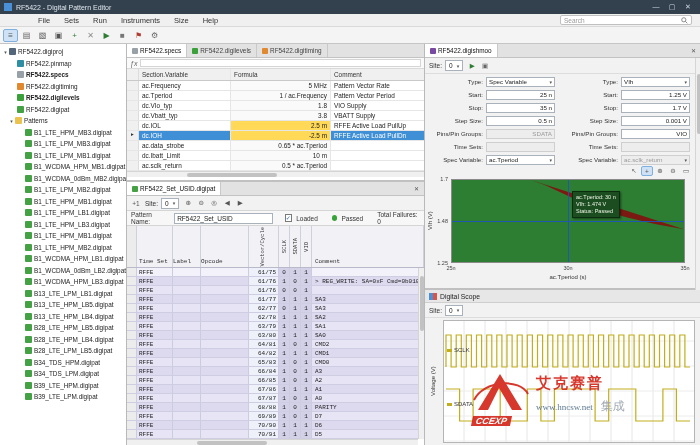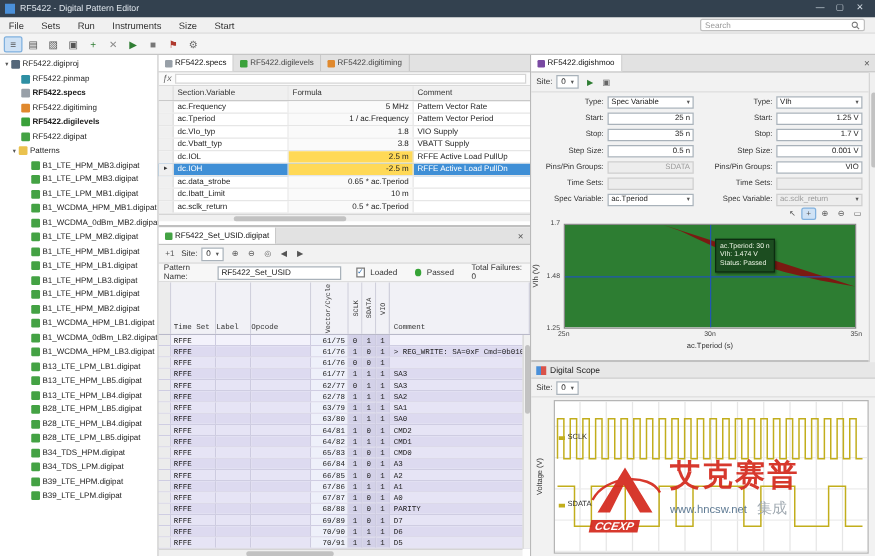--- a/index.html
+++ b/index.html
@@ -15,7 +15,7 @@
 
   
   .menubar{position:absolute;top:14px;left:0;width:700px;height:13px;background:#f0f0f0;border-bottom:1px solid #d9d9d9;display:flex;align-items:center;font-size:7.5px;color:#333;}
-  .menu-items{display:flex;}
+  .menu-items{display:flex;margin-left:31px;}
   .menu-item{padding:0 7px;line-height:13px;}
   .search-box{margin-left:auto;margin-right:8px;width:132px;height:10px;background:#fff;border:1px solid #c0c0c0;border-radius:2px;display:flex;align-items:center;padding:0 3px;color:#999;font-size:6.5px;}
   .search-box span{flex:1;}

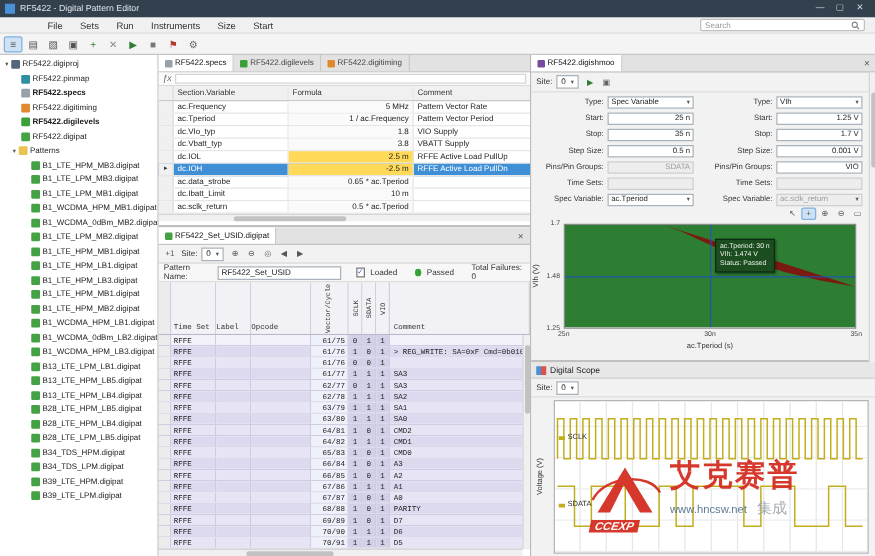--- a/index.html
+++ b/index.html
@@ -164,7 +164,7 @@
         <span class="menu-item">Run</span>
         <span class="menu-item">Instruments</span>
         <span class="menu-item">Size</span>
-        <span class="menu-item">Start</span>
+        <span class="menu-item">Help</span>
       </span>
     <div class="search-box">
       <span>Search</span>

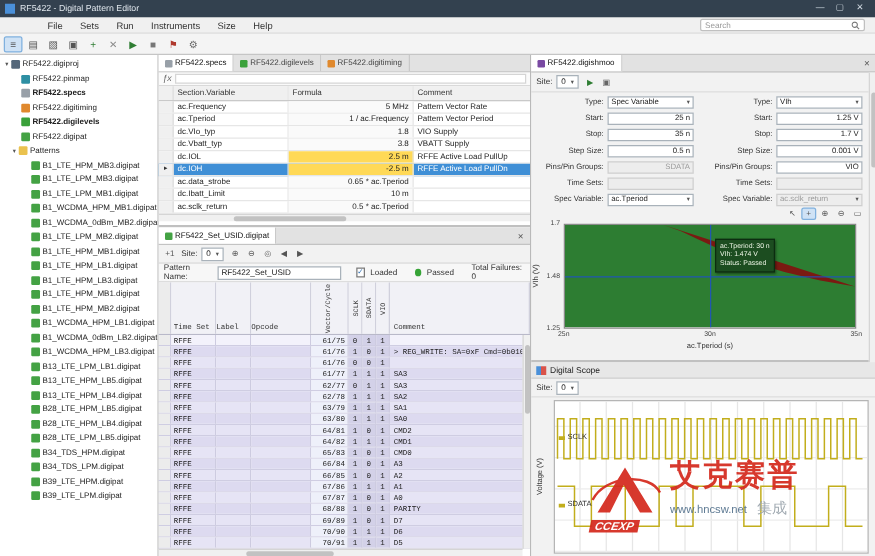--- a/index.html
+++ b/index.html
@@ -137,7 +137,7 @@
   .wm-logo{position:relative;width:62px;height:58px;flex:none;}
   .wm-brand{position:absolute;left:2px;bottom:2px;background:#d42a1e;color:#fff;font-weight:bold;font-style:italic;font-size:9px;padding:0 4px;transform:skewX(-12deg);}
   .wm-right{margin-left:4px;}
-  .wm-cn{font-size:24px;font-weight:bold;color:#d42a1e;letter-spacing:2px;line-height:26px;font-family:Liberation Mono, monospace;}
+  .wm-cn{font-size:15px;font-weight:bold;color:#d42a1e;letter-spacing:2px;line-height:26px;font-family:Liberation Serif, serif;}
   .wm-sub{display:flex;align-items:baseline;gap:8px;margin-top:2px;}
   .wm-url{font-size:9px;color:#53718c;}
   .wm-jc{font-size:12px;color:#9aa4ac;font-family:"DejaVu Sans",sans-serif;}

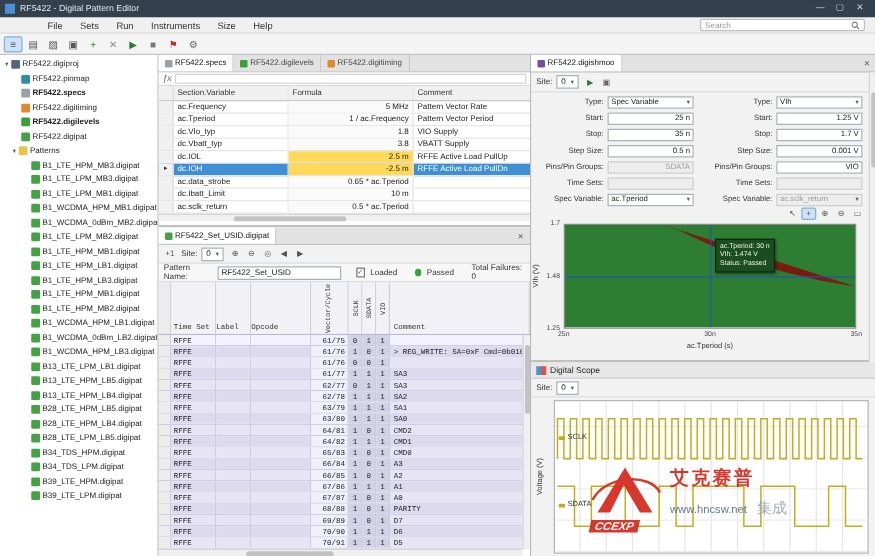--- a/index.html
+++ b/index.html
@@ -139,7 +139,7 @@
   .wm-right{margin-left:4px;}
   .wm-cn{font-size:15px;font-weight:bold;color:#d42a1e;letter-spacing:2px;line-height:26px;font-family:Liberation Serif, serif;}
   .wm-sub{display:flex;align-items:baseline;gap:8px;margin-top:2px;}
-  .wm-url{font-size:9px;color:#53718c;}
+  .wm-url{font-size:9px;color:#53718c;font-family:Liberation Serif, serif;}
   .wm-jc{font-size:12px;color:#9aa4ac;font-family:"DejaVu Sans",sans-serif;}
 </style>
 </head>

